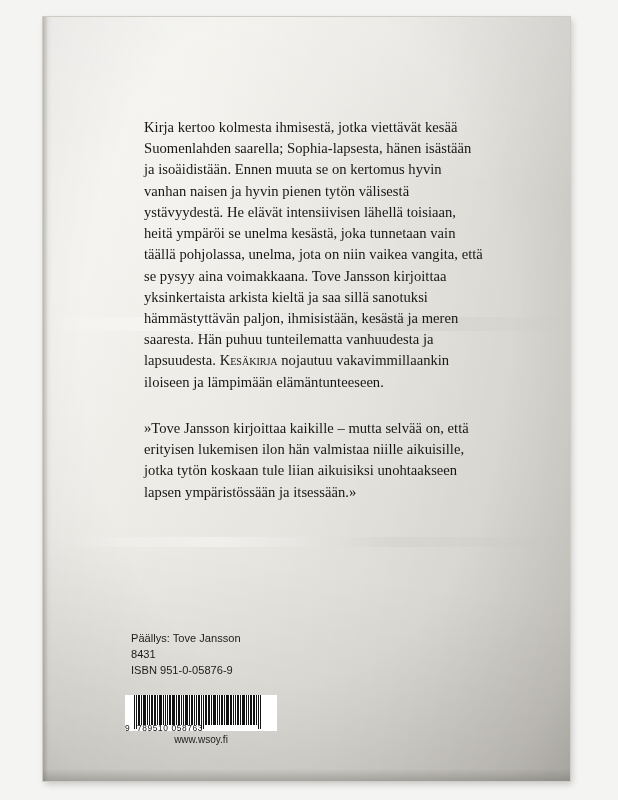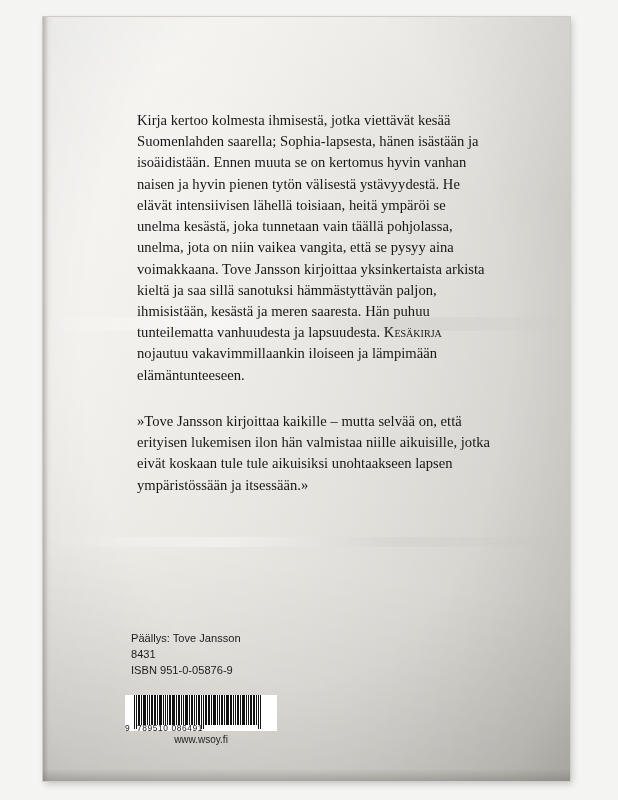--- a/index.html
+++ b/index.html
@@ -91,7 +91,7 @@
     text-rendering: optimizeLegibility;
   }
   .blurb p {
-    margin: 8px;
+    margin: 15px;
   }
   .para-main { margin-bottom: 0 !important; }
   .quote {

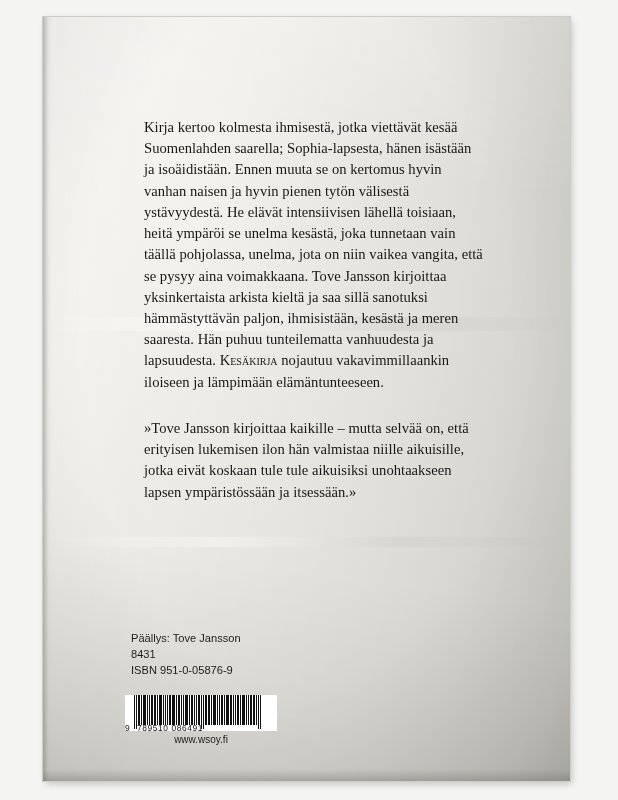--- a/index.html
+++ b/index.html
@@ -190,7 +190,7 @@
     <div class="blurb">
       <p class="para-main"><span>Kirja kertoo kolmesta ihmisestä, jotka viettävät kesää Suomenlahden saarella; Sophia-lapsesta, hänen isästään ja isoäidistään. Ennen muuta se on kertomus hyvin vanhan naisen ja hyvin pienen tytön välisestä ystävyydestä. He elävät intensiivisen lähellä toisiaan, heitä ympäröi se unelma kesästä, joka tunnetaan vain täällä pohjolassa, unelma, jota on niin vaikea vangita, että se pysyy aina voimakkaana. Tove Jansson kirjoittaa yksinkertaista arkista kieltä ja saa sillä sanotuksi hämmästyttävän paljon, ihmisistään, kesästä ja meren saaresta. Hän puhuu tunteilematta vanhuudesta ja lapsuudesta. </span><span class="smallcaps">Kesäkirja</span><span> nojautuu vakavimmillaankin iloiseen ja lämpimään elämäntunteeseen.</span></p>
 
-      <p class="quote">»Tove Jansson kirjoittaa kaikille – mutta selvää on, että erityisen lukemisen ilon hän valmistaa niille aikuisille, jotka eivät koskaan tule tule aikuisiksi unohtaakseen lapsen ympäristössään ja itsessään.»</p>
+      <p class="quote">»Tove Jansson kirjoittaa kaikille – mutta selvää on, että erityisen lukemisen ilon hän valmistaa niille aikuisille, jotka tytön koskaan tule liian aikuisiksi unohtaakseen lapsen ympäristössään ja itsessään.»</p>
 
     </div>
 

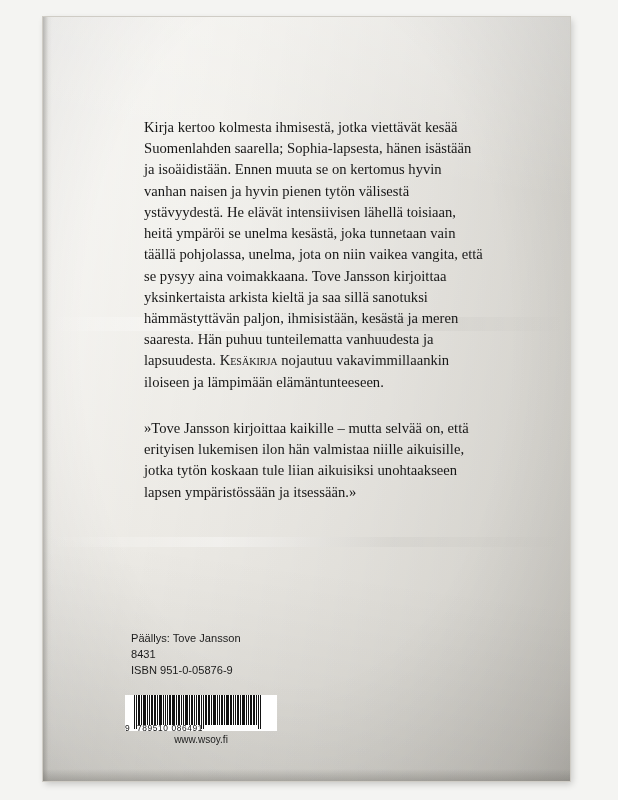--- a/index.html
+++ b/index.html
@@ -256,7 +256,7 @@
         </div>
         <div class="bc-digits">
           <span class="lead">9</span>
-          <span class="main">789510 086491</span>
+          <span class="main">789510 058763</span>
         </div>
       </div>
       <div class="site">www.wsoy.fi</div>

